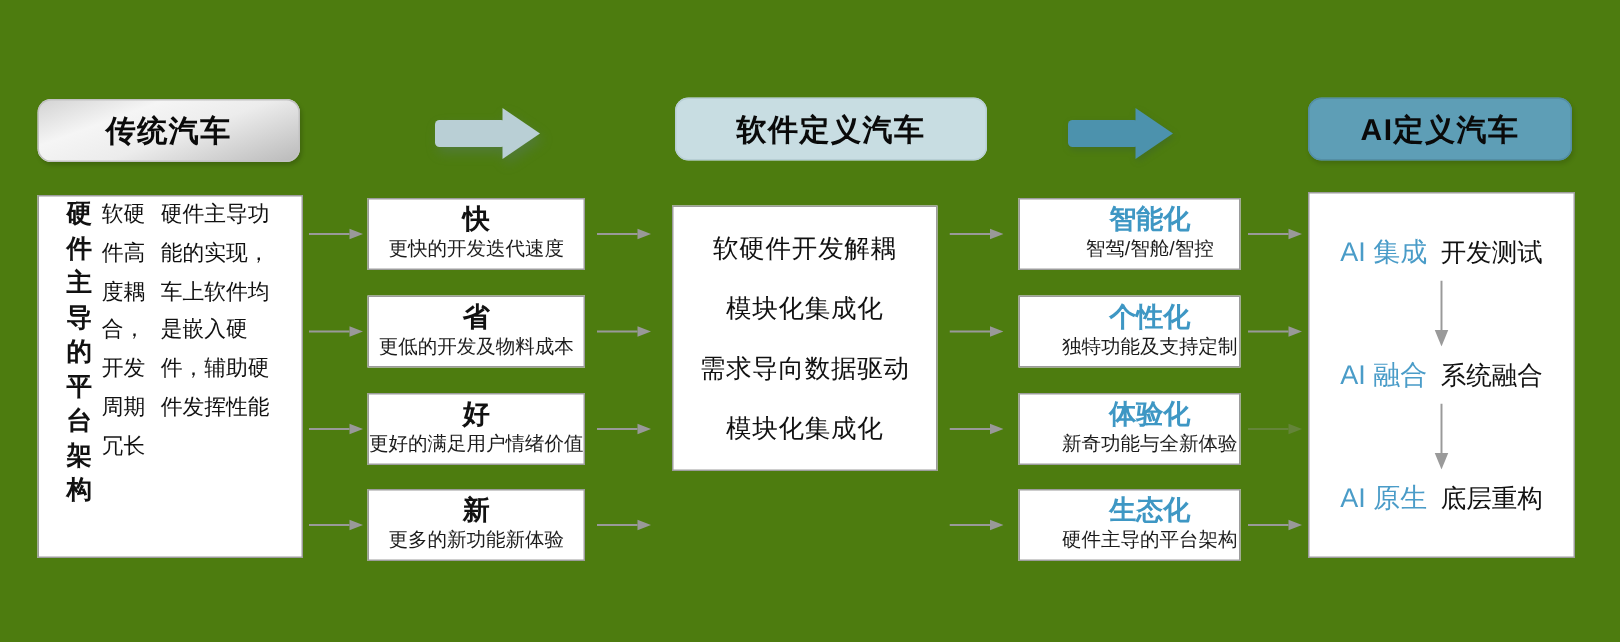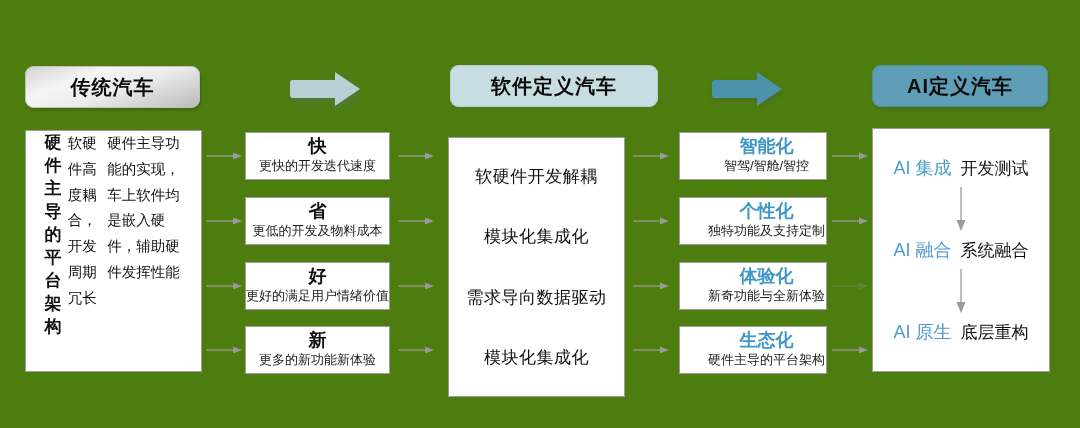--- a/index.html
+++ b/index.html
@@ -39,7 +39,7 @@
   .col4 .cell{position:absolute;left:679px;width:148px;padding-left:27px;}
   .col4 .cell .t{color:#3e97c4;}
   .r1{top:132px;} .r2{top:197px;} .r3{top:262px;} .r4{top:326px;}
-  .box-sw{left:448px;top:137px;width:177px;height:260px;display:flex;flex-direction:column;justify-content:space-around;align-items:center;padding:8px 0;}
+  .box-sw{left:448px;top:137px;width:177px;height:177px;display:flex;flex-direction:column;justify-content:space-around;align-items:center;padding:8px 0;}
   .box-sw .item{font-size:17px;letter-spacing:.5px;}
   .box-ai{left:872px;top:128px;width:178px;height:244px;display:flex;flex-direction:column;align-items:center;justify-content:center;}
   .stage{display:flex;align-items:baseline;gap:9px;white-space:nowrap;}

